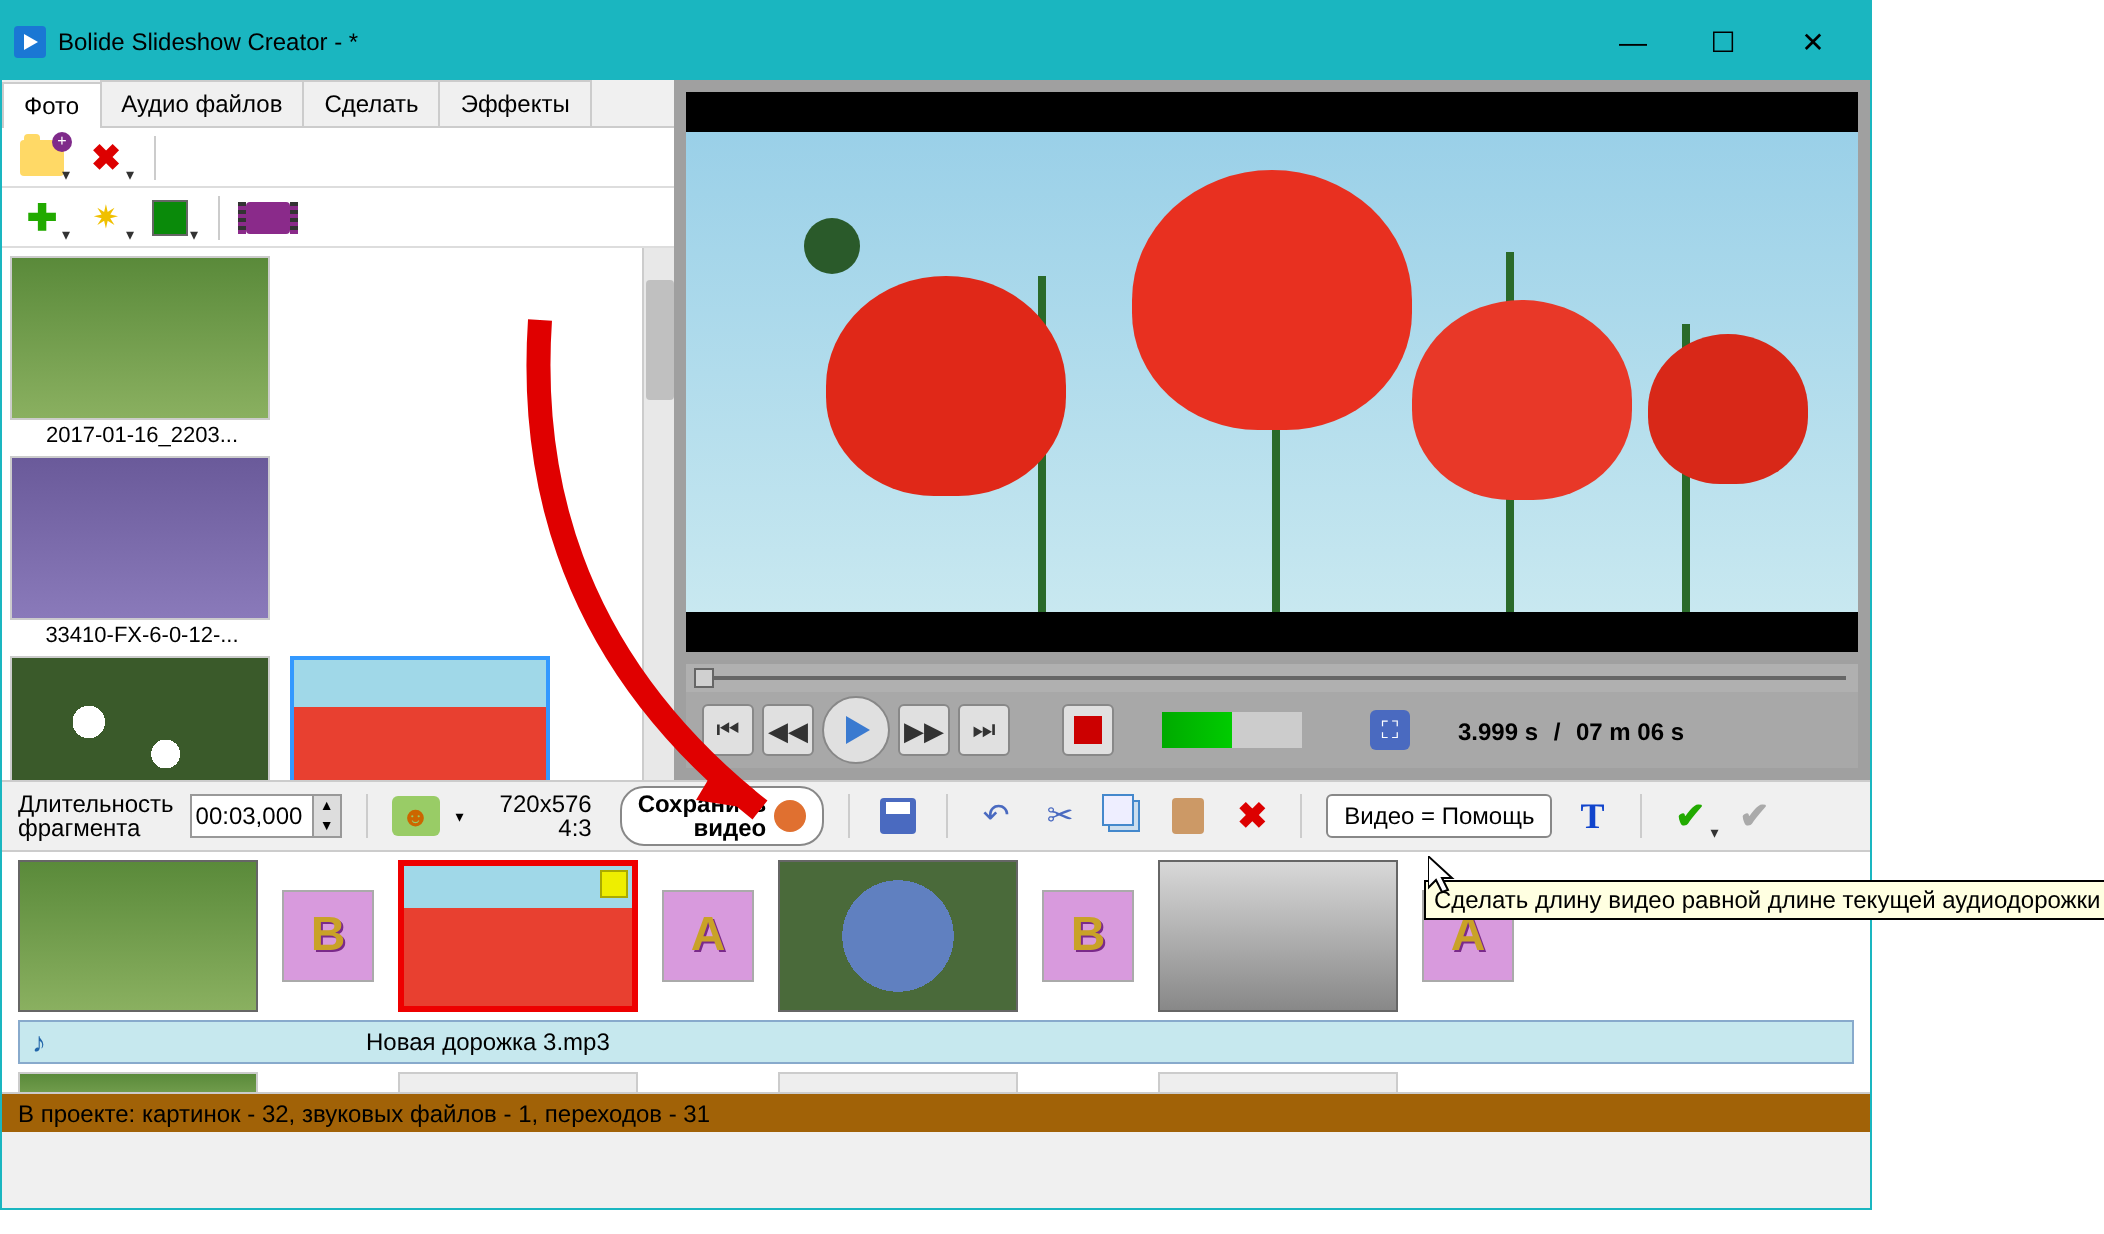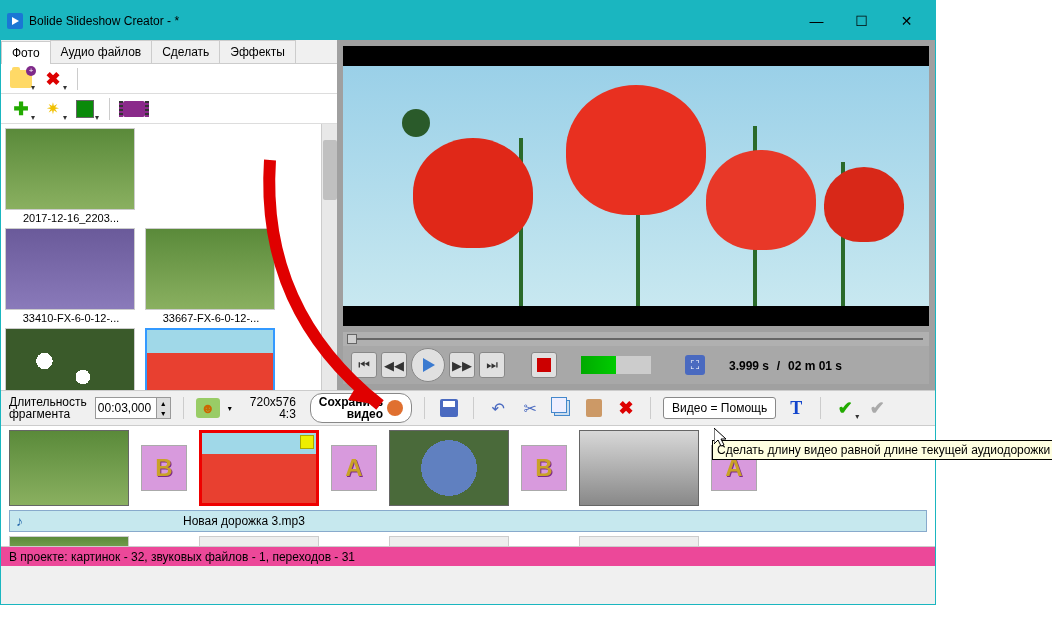--- a/index.html
+++ b/index.html
@@ -161,7 +161,7 @@
         <div class="thumb-row">
           <div class="thumb-item">
               <div class="thumb-img th-green"></div>
-              <div class="thumb-label">2017-12-16_2203...</div>
+              <div class="thumb-label">2017-01-16_2203...</div>
             </div>
         </div>
         <div class="thumb-row">

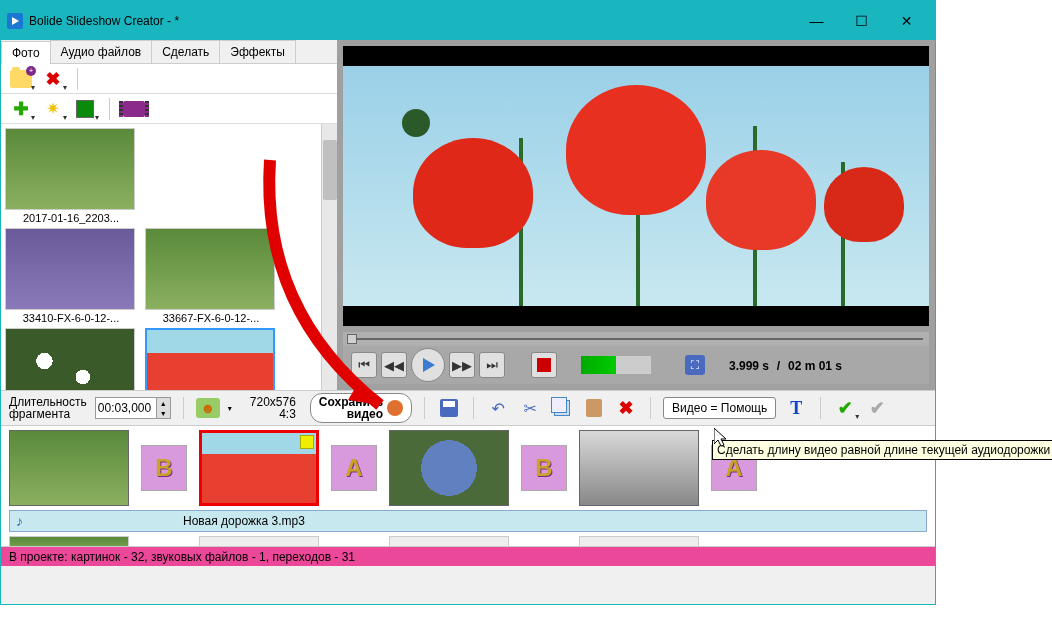--- a/index.html
+++ b/index.html
@@ -169,10 +169,6 @@
               <div class="thumb-img th-purple"></div>
               <div class="thumb-label">33410-FX-6-0-12-...</div>
             </div>
-          <div class="thumb-item">
-              <div class="thumb-img th-green"></div>
-              <div class="thumb-label">33667-FX-6-0-12-...</div>
-            </div>
         </div>
         <div class="thumb-row">
           <div class="thumb-item">

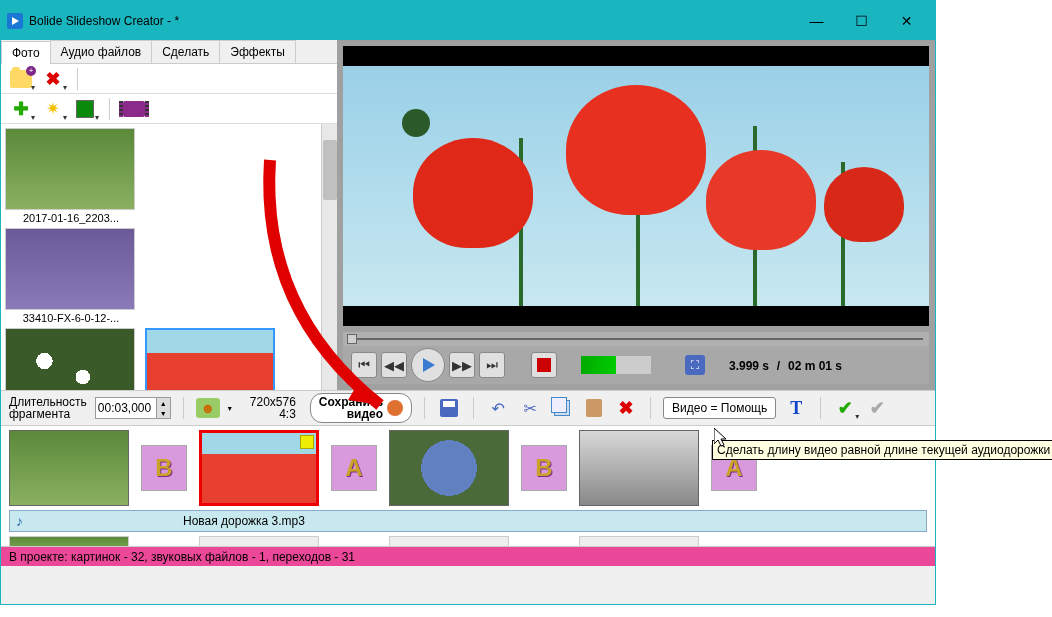--- a/index.html
+++ b/index.html
@@ -222,7 +222,7 @@
         <div class="timecode">
           <span>3.999 s</span>
           &nbsp;<span>/</span>&nbsp;
-          <span>02 m 01 s</span>
+          <span>07 m 06 s</span>
         </div>
       </div>
     </div>

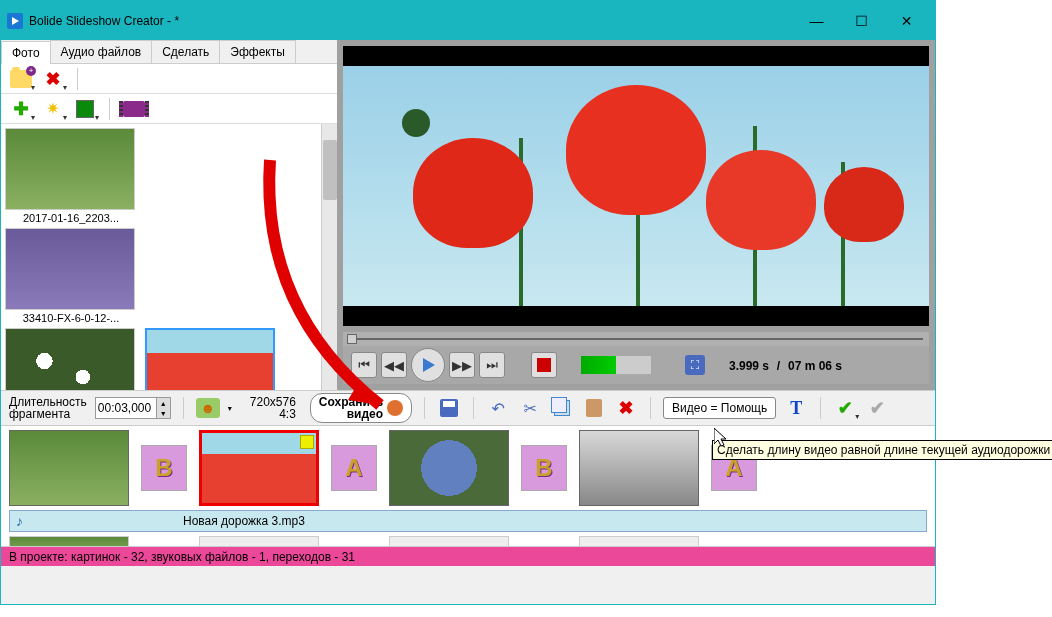--- a/index.html
+++ b/index.html
@@ -86,7 +86,7 @@
 .audio-label{margin-left:160px;font-size:12px;text-align:center;}
 .timeline2 { height:30px; padding:4px 8px; display:flex; gap:12px;}
 .tl2-item{width:120px;height:22px;background:#eee;border:1px solid #ccc;}
-.statusbar { height:20px; border-top:1px solid #ccc; background:#ec4899; display:flex; align-items:center; padding:0 8px; font-size:12px;}
+.statusbar { height:20px; border-top:1px solid #ccc; background:#a16207; display:flex; align-items:center; padding:0 8px; font-size:12px;}
 .arrow-annot { position:absolute; left:250px; top:150px; width:180px; height:270px; pointer-events:none; z-index:100;}
 .tooltip { position:absolute; left:712px; top:440px; background:#ffffe1; border:1px solid #000; padding:2px 4px; font-size:12px; z-index:101; white-space:nowrap;}
 .cursor-arrow { position:absolute; left:714px; top:428px; z-index:102; font-size:16px; color:#000;}

